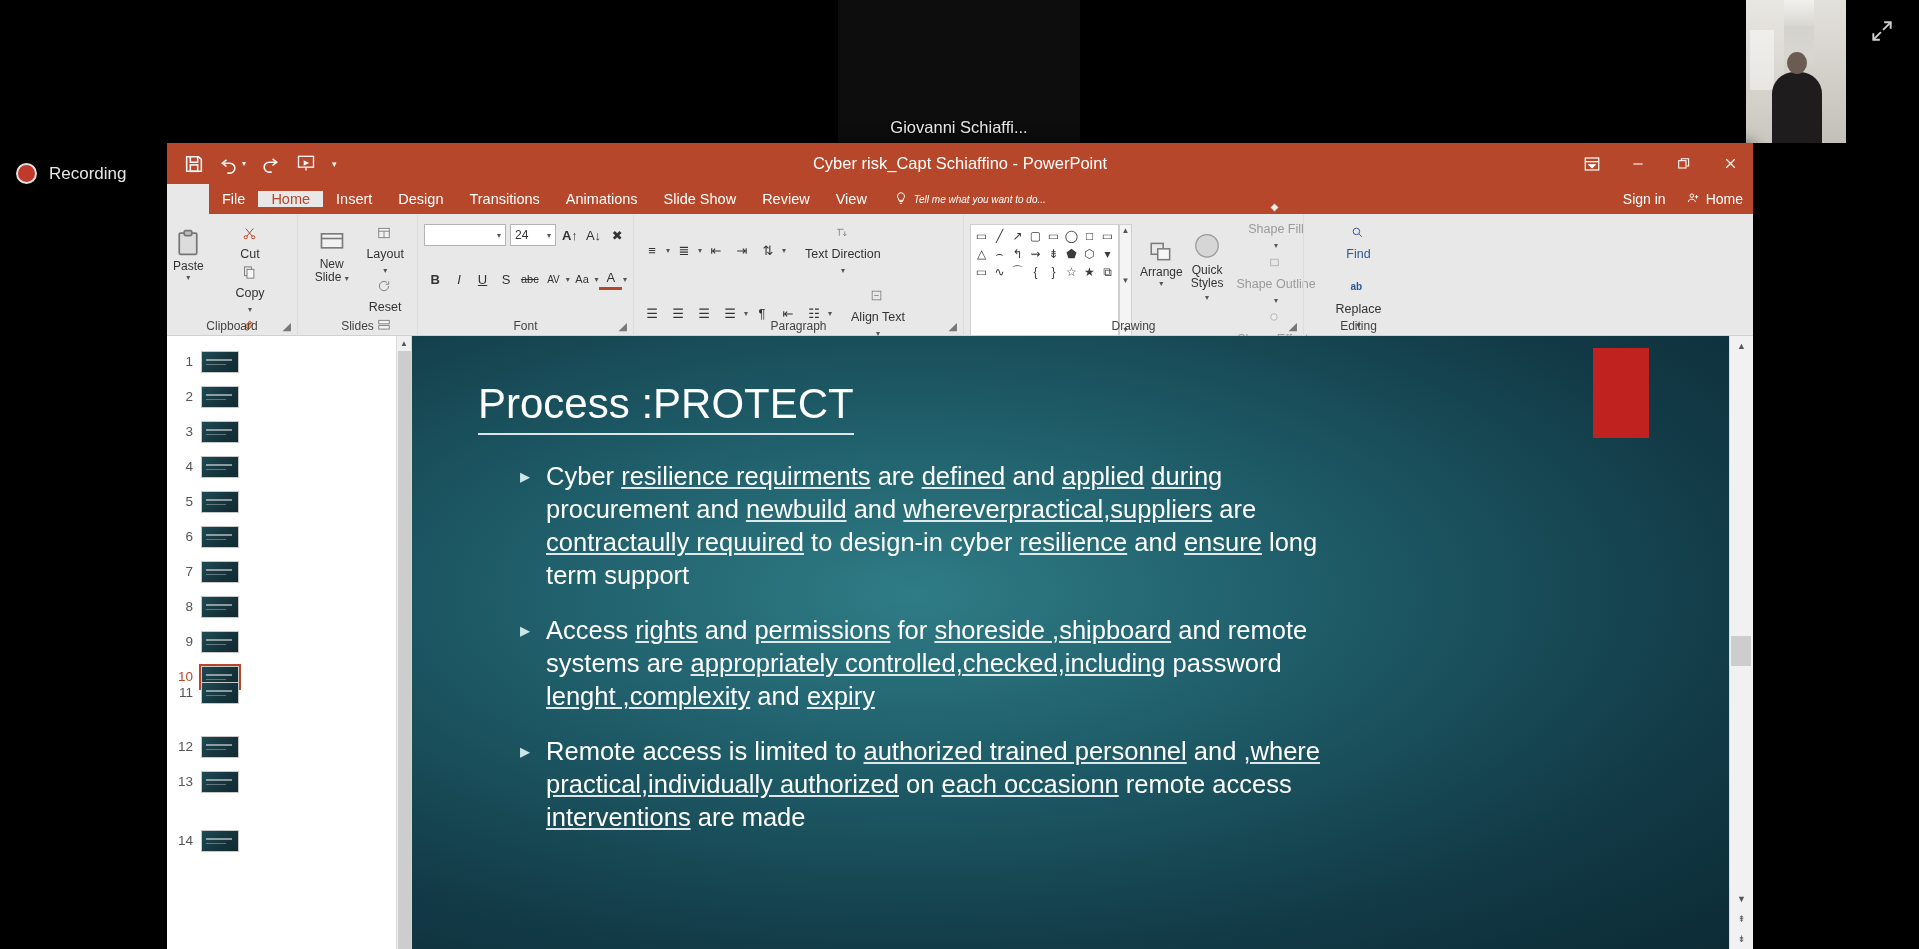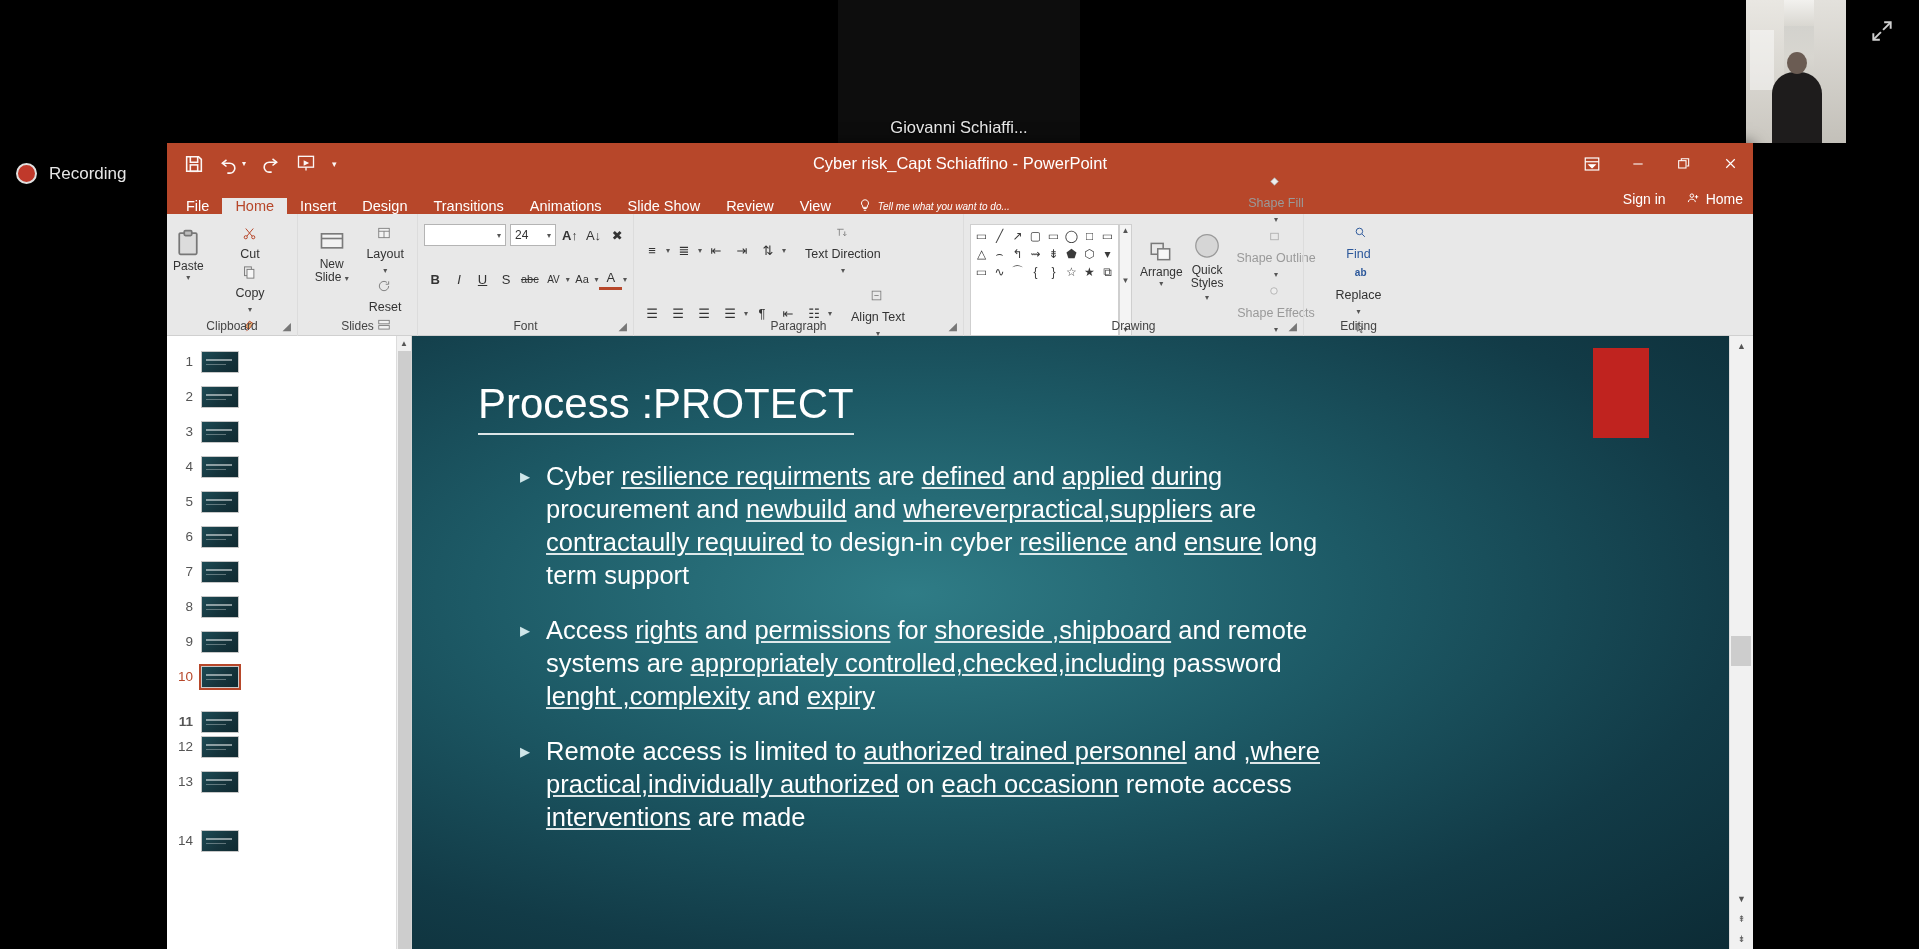--- a/index.html
+++ b/index.html
@@ -102,8 +102,8 @@
 
   
   #ribbon-tabs {
-    height: 30px; background: #b7472a; display: flex; align-items: flex-end;
-    padding-left: 6px; position: relative;
+    height: 30px; background: #b7472a; display: flex; align-items: center;
+    position: relative; margin-left: 42px;
   }
   #ribbon-tabs .tab {
     padding: 0 13px; display: flex; align-items: center;

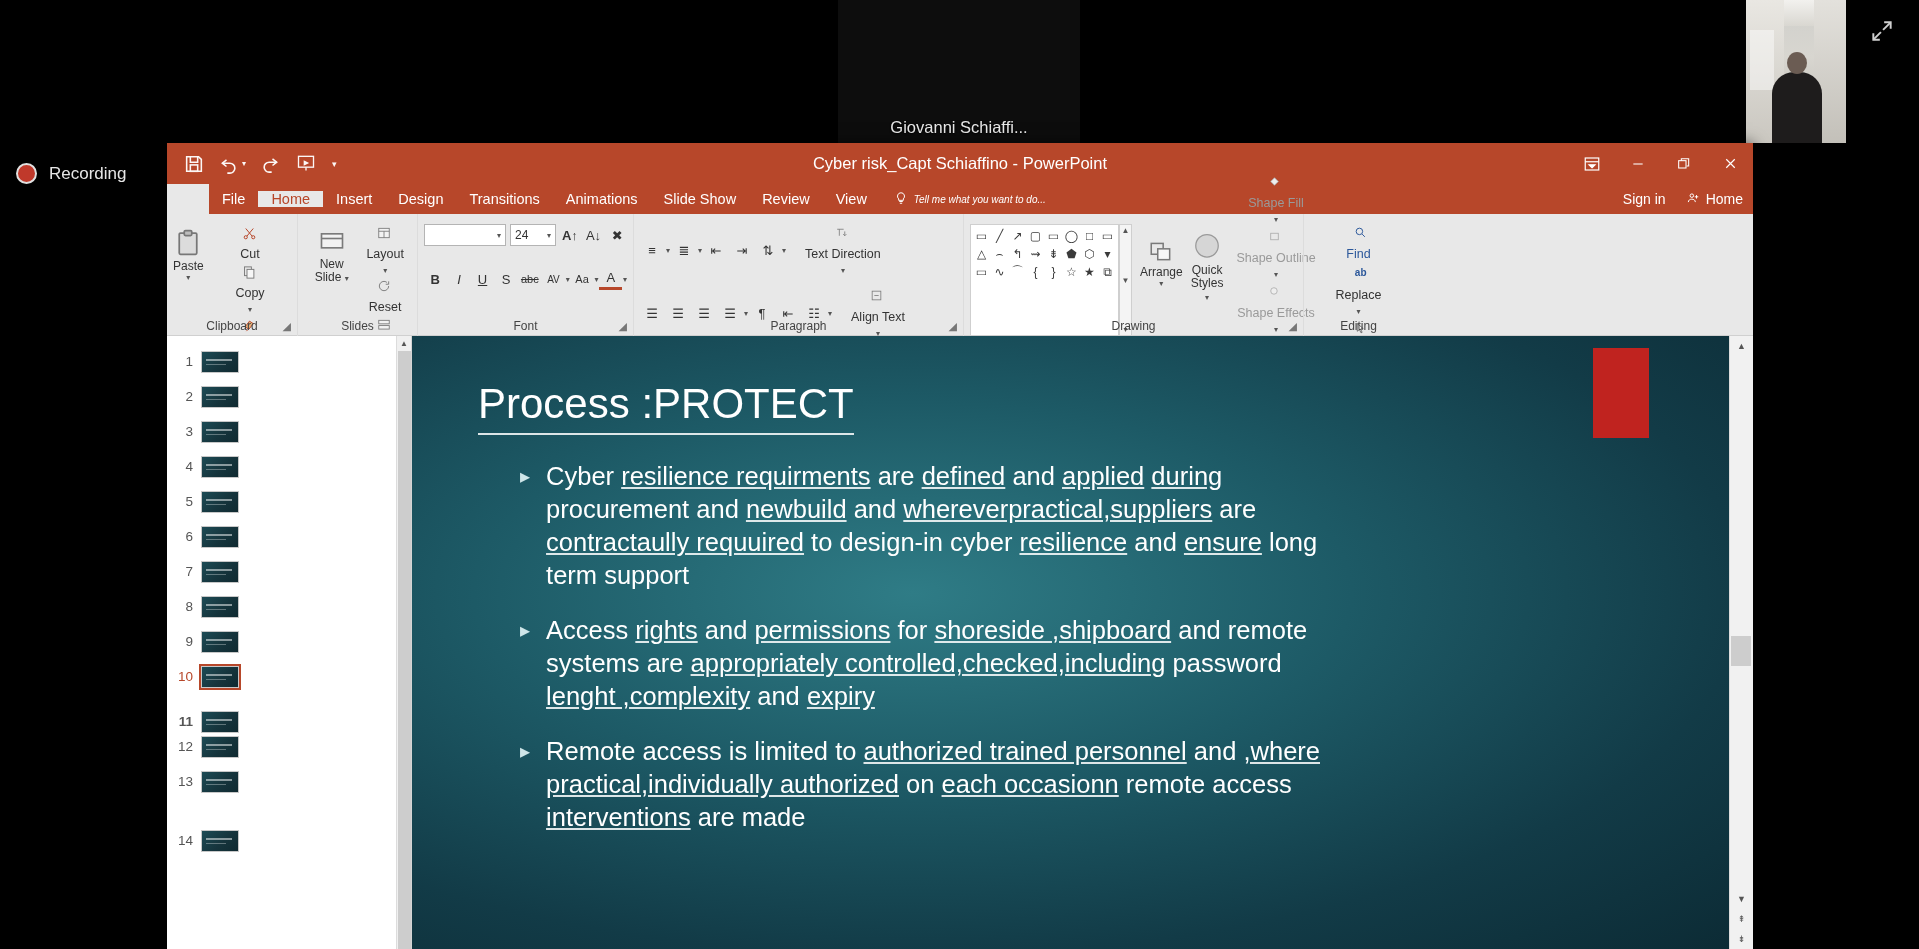--- a/index.html
+++ b/index.html
@@ -636,7 +636,7 @@
           <span class="caret">▾</span>
         </span>
       </div>
-      <div style="display:flex;flex-direction:column;justify-content:flex-end;padding-top:6px;gap:2px;">
+      <div style="display:flex;flex-direction:column;justify-content:center;padding-top:6px;gap:2px;">
         <div class="rowitem" style="color:#9a9a9a;">
           <span class="icon-sq">
             <svg viewBox="0 0 24 24" width="13" height="13" fill="none" stroke="#aaa" stroke-width="1.5">

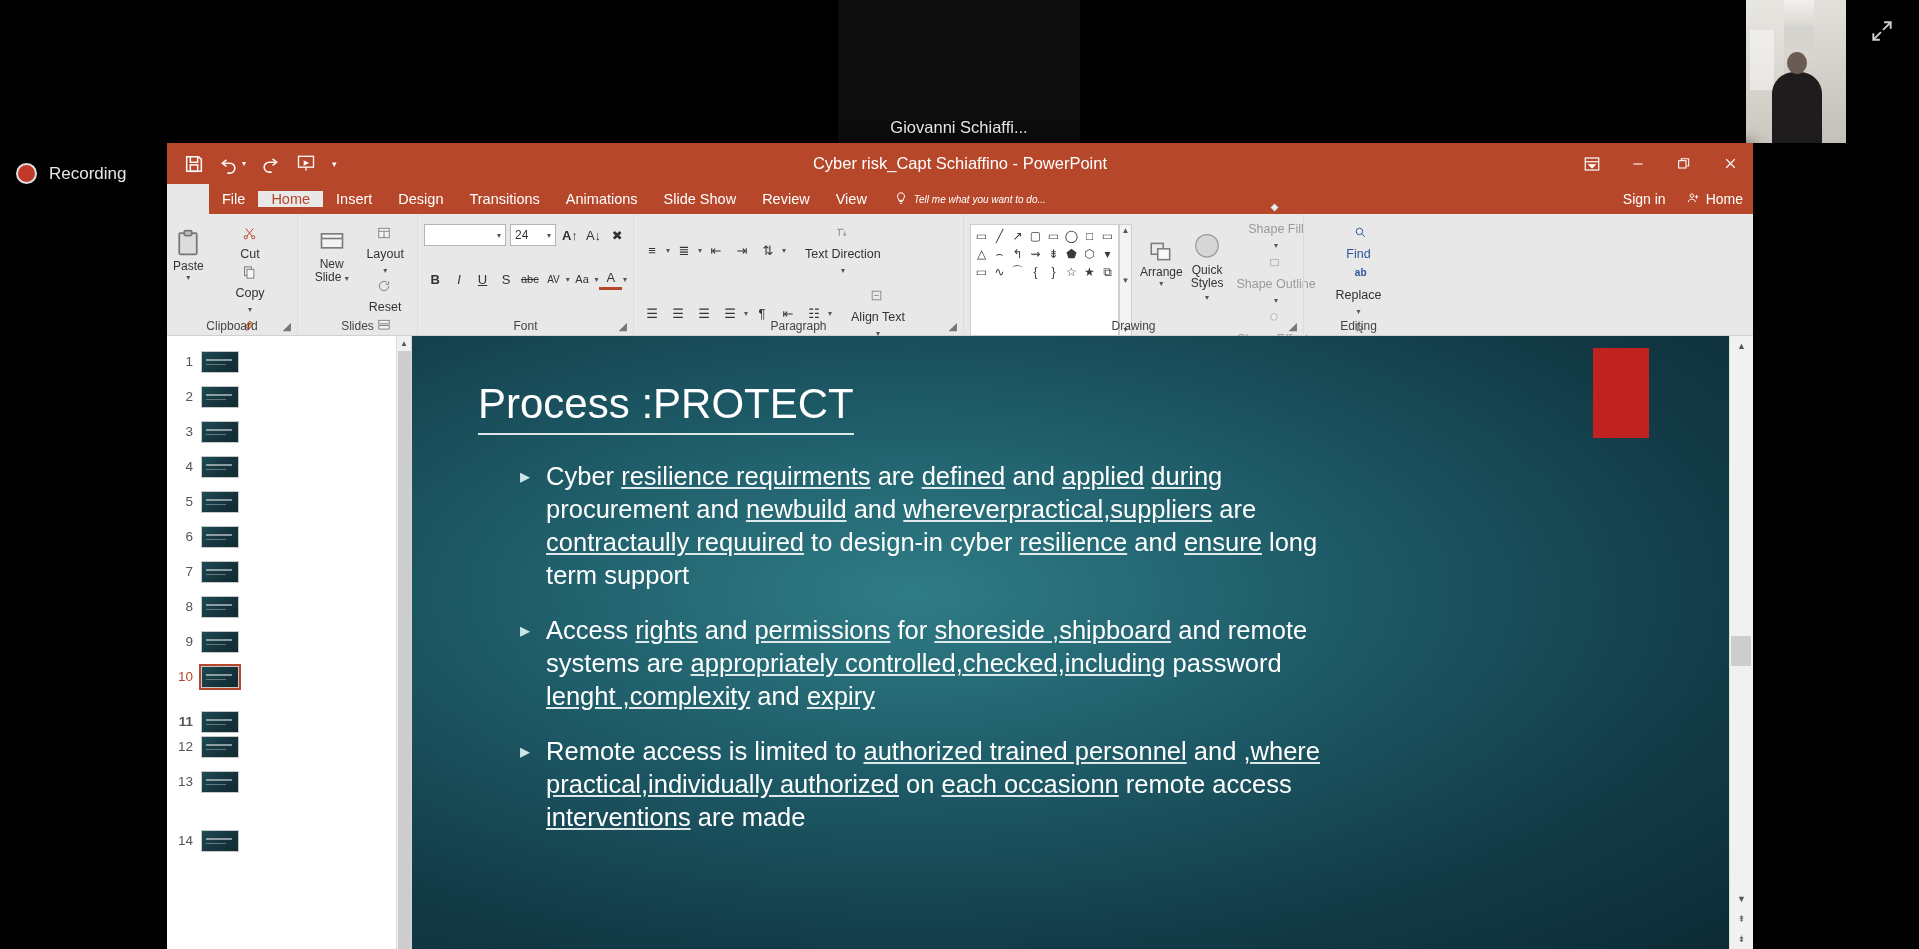--- a/index.html
+++ b/index.html
@@ -672,7 +672,7 @@
     </div>
 
     <div class="rgroup" style="width:110px;">
-      <div style="display:flex;flex-direction:column;padding-top:6px;gap:2px;text-align:right;">
+      <div style="display:flex;flex-direction:column;padding-top:6px;gap:16px;">
         <div class="rowitem" style="color:#2b579a;">
           <span class="icon-sq">
             <svg viewBox="0 0 24 24" width="13" height="13" fill="none" stroke="#2b579a" stroke-width="1.8">

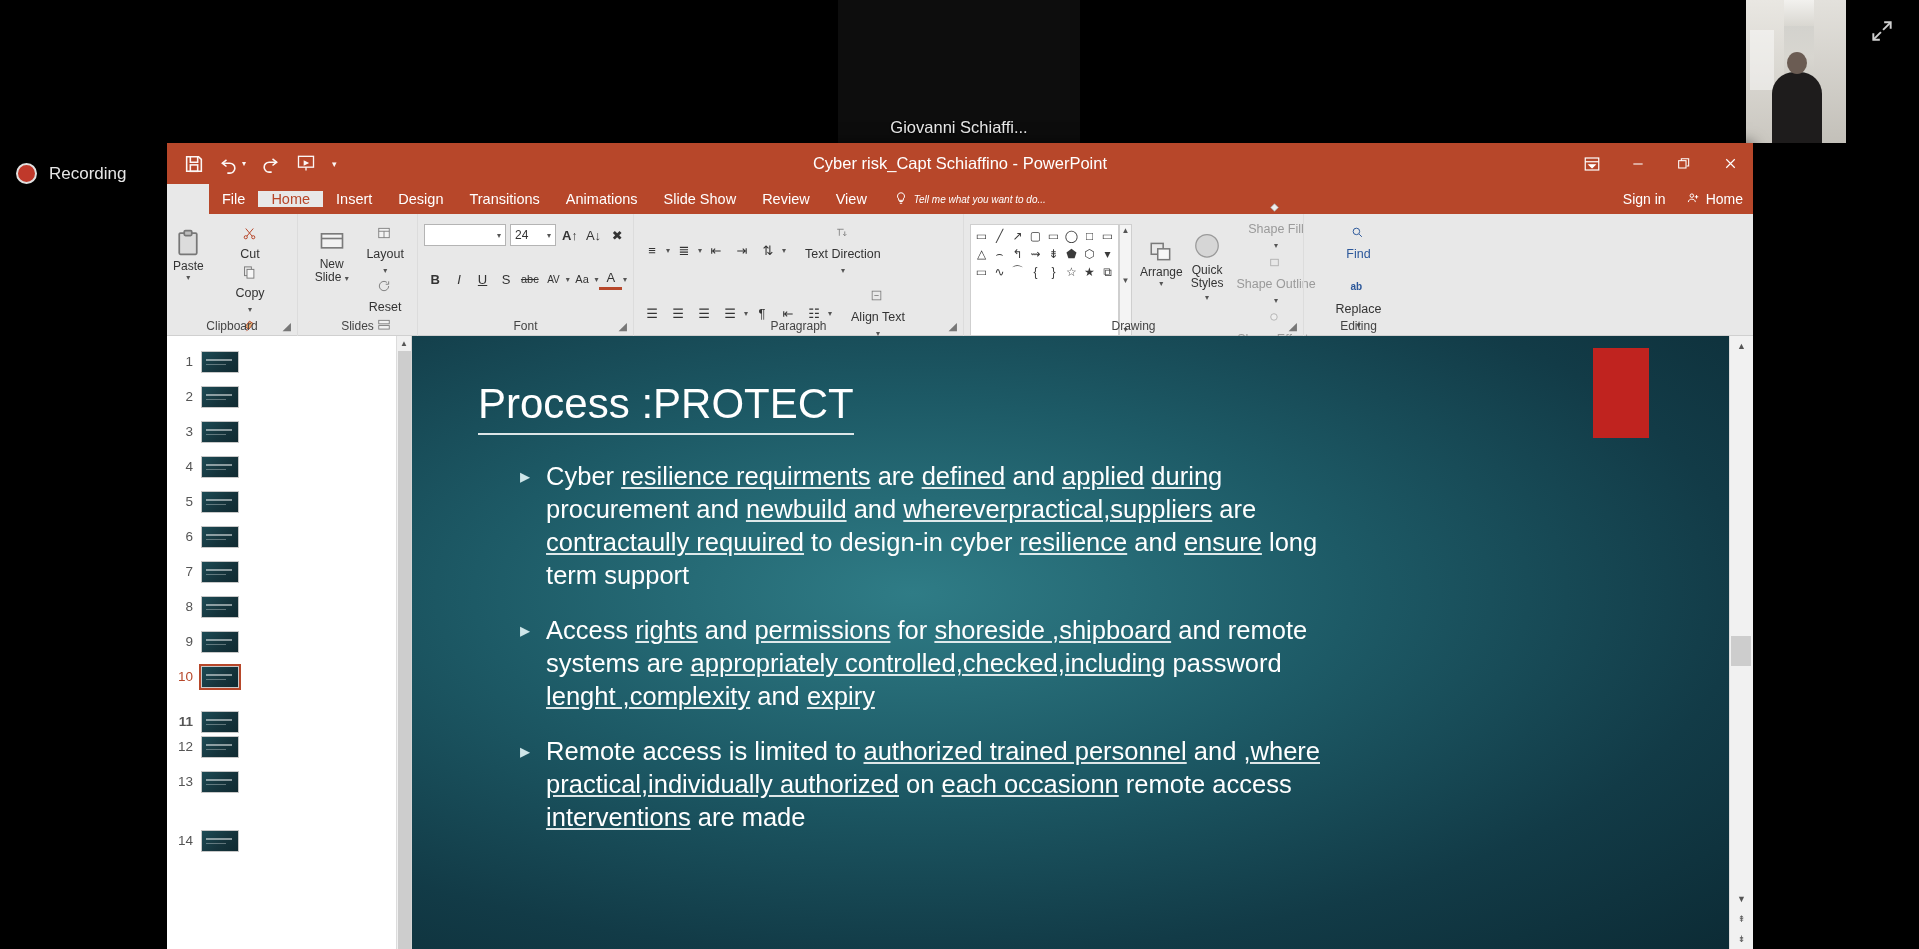--- a/index.html
+++ b/index.html
@@ -745,7 +745,7 @@
         <span class="thumb-num">10</span>
         <span class="thumb-img"></span>
       </div>
-      <div class="thumb-row" style="top:368px;font-weight:bold;">
+      <div class="thumb-row" style="top:339px;">
         <span class="thumb-num">11</span>
         <span class="thumb-img"></span>
       </div>

